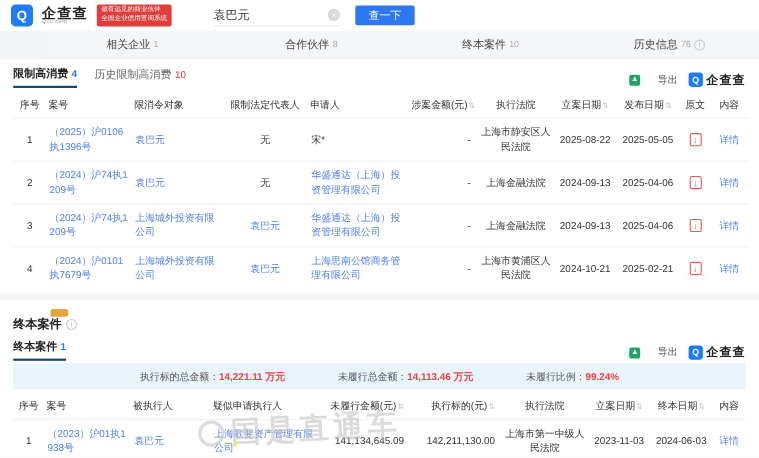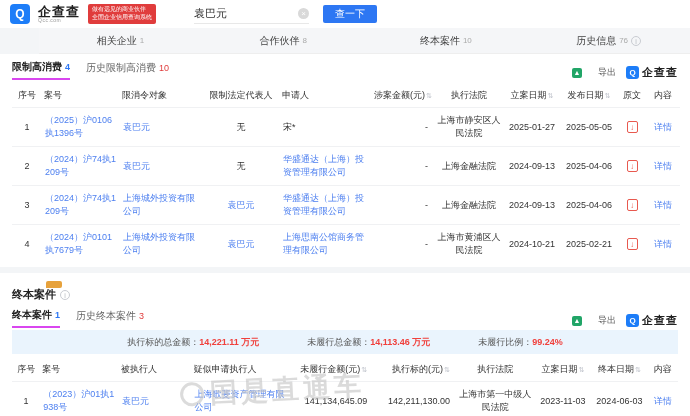--- a/index.html
+++ b/index.html
@@ -49,7 +49,7 @@
   .sub-tabs { display:flex; gap:16px; }
   .s-tab { font-size:10px; color:#666; padding-bottom:4px; cursor:pointer; display:flex; gap:3px; align-items:center;}
   .s-tab .cnt { color:#e03c3c; font-size:9px; }
-  .s-tab.active { color:#222; font-weight:bold; border-bottom:2px solid #d946ef; }
+  .s-tab.active { color:#222; font-weight:bold; border-bottom:2px solid #0c4a6e; }
   .s-tab.active .cnt { color:#2d77f3; }
   .head-right { margin-left:auto; display:flex; align-items:center; gap:10px; }
   .export { display:flex; align-items:center; gap:16px; font-size:9px; color:#555; cursor:pointer; }

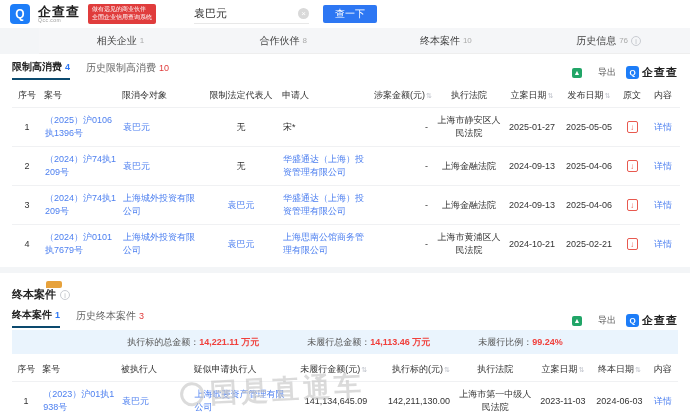--- a/index.html
+++ b/index.html
@@ -185,7 +185,7 @@
           <td class="l">宋*</td>
           <td class="r">-</td>
           <td>上海市静安区人民法院</td>
-          <td>2025-01-27</td>
+          <td>2025-08-22</td>
           <td>2025-05-05</td>
           <td><span class="pdf-ic">↓</span></td>
           <td><a class="link">详情</a></td>

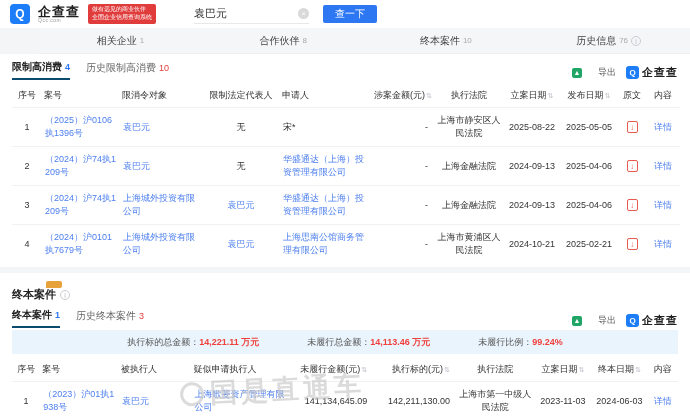--- a/index.html
+++ b/index.html
@@ -247,10 +247,6 @@
           <span>终本案件</span>
             <span class="cnt">1</span>
         </div>
-        <div class="s-tab">
-          <span>历史终本案件</span>
-            <span class="cnt">3</span>
-        </div>
       </div>
       <div class="head-right">
         <div class="export">

